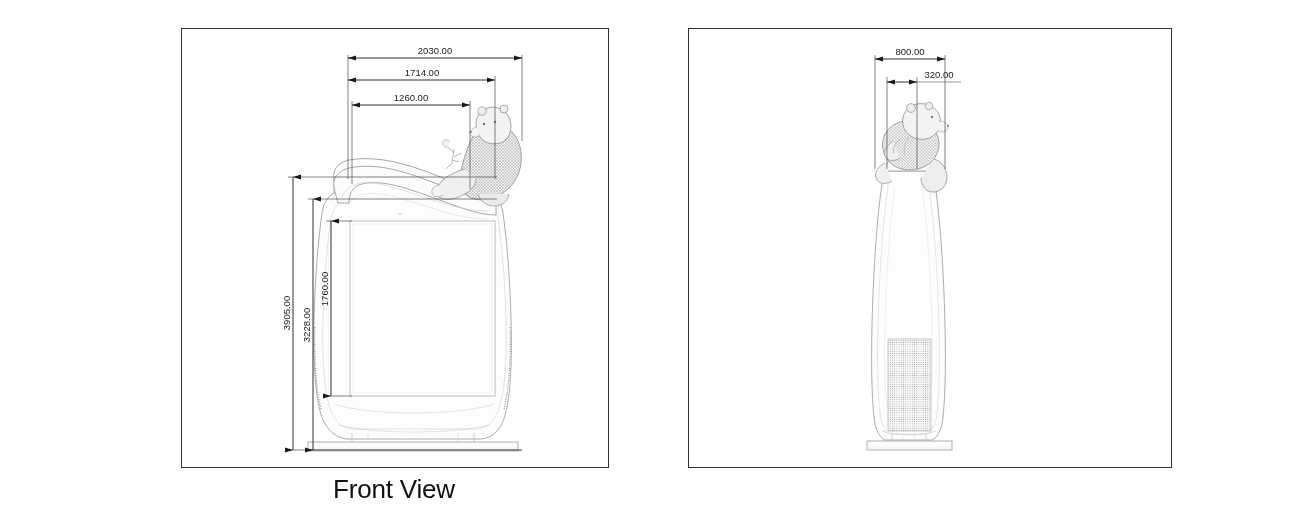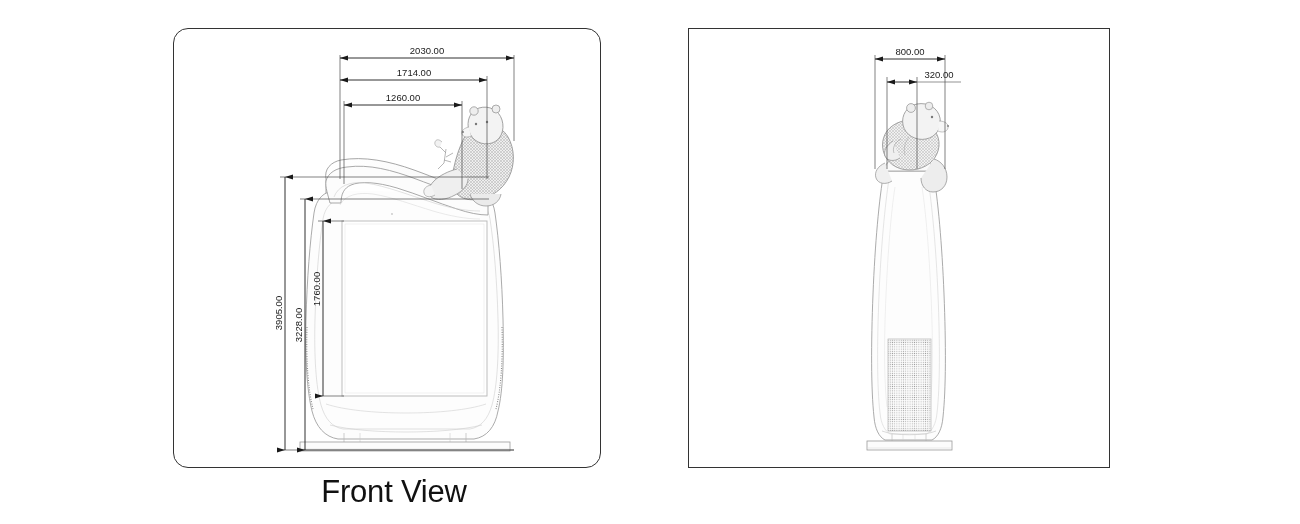--- a/index.html
+++ b/index.html
@@ -28,11 +28,10 @@
     background: #ffffff;
   }
   #front-panel {
-    left: 173px;
+    left: 181px;
     top: 28px;
     width: 428px;
     height: 440px;
-    border-radius: 15px;
   }
   #side-panel {
     left: 688px;

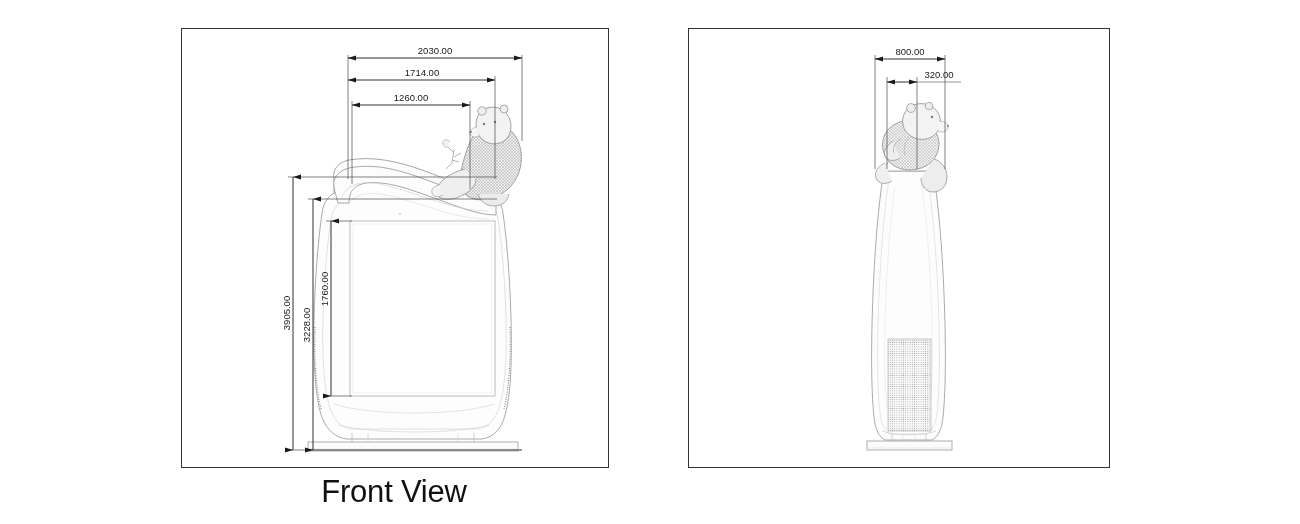--- a/index.html
+++ b/index.html
@@ -36,7 +36,7 @@
   #side-panel {
     left: 688px;
     top: 28px;
-    width: 422px;
+    width: 484px;
     height: 440px;
     padding-left: 38px;
   }

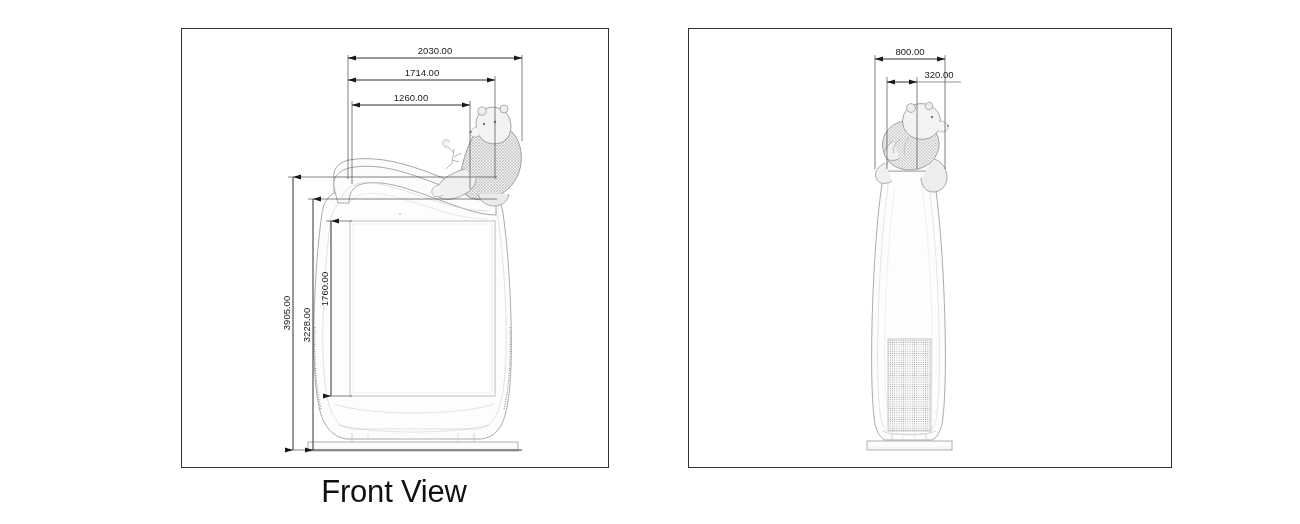--- a/index.html
+++ b/index.html
@@ -43,7 +43,7 @@
   .view-caption {
     position: absolute;
     font-family: "Liberation Sans", sans-serif;
-    font-size: 31px;
+    font-size: 26px;
     font-weight: 400;
     color: #111111;
     letter-spacing: -0.2px;

